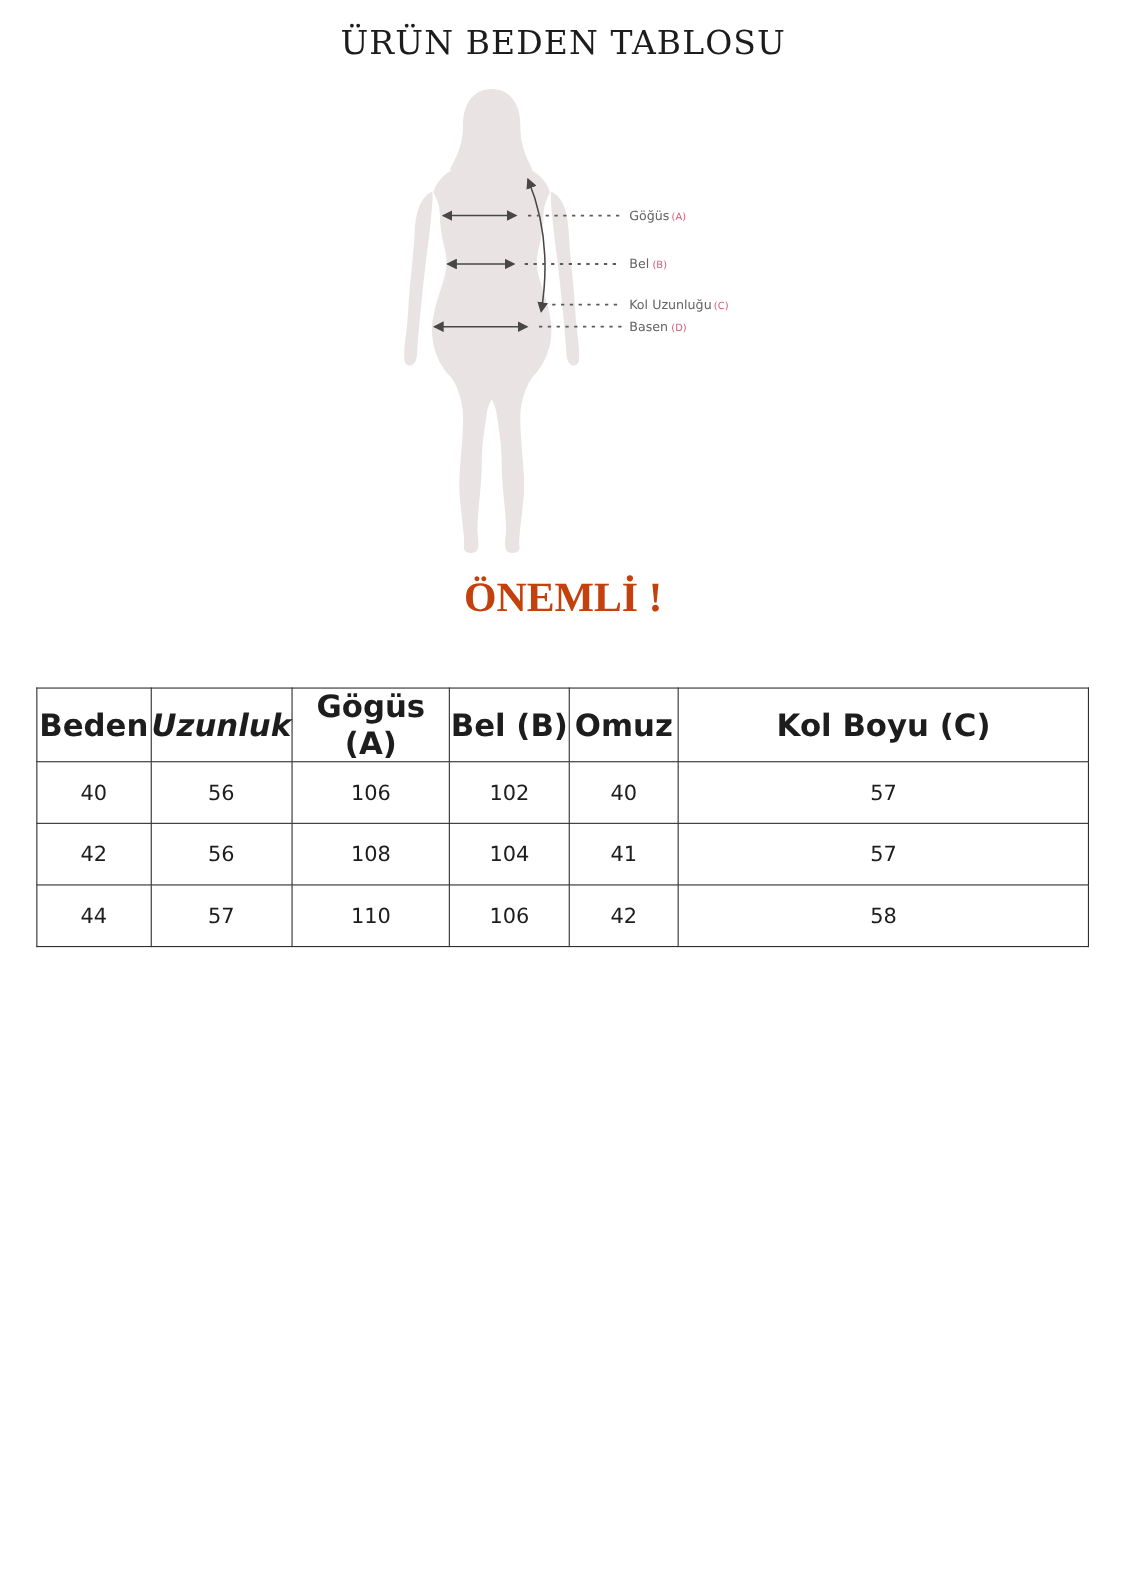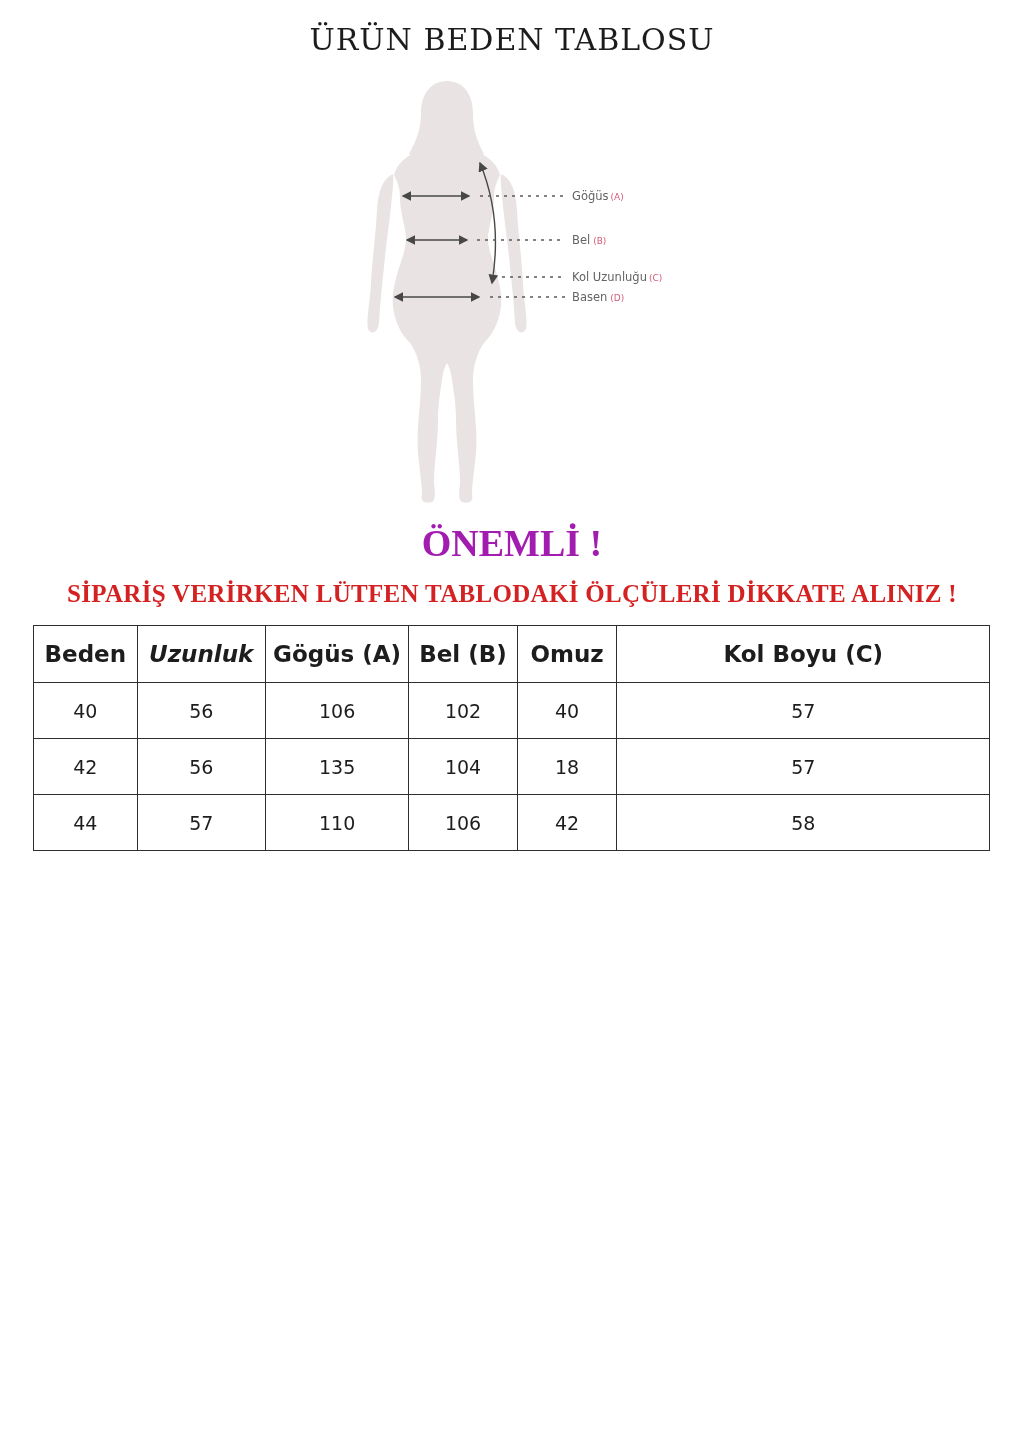--- a/index.html
+++ b/index.html
@@ -40,7 +40,7 @@
     font-family: "Liberation Serif", serif;
     font-weight: 700;
     font-size: 38px;
-    color: #a21caf;
+    color: #c2410c;
   }
   .notice-warning {
     position: absolute;

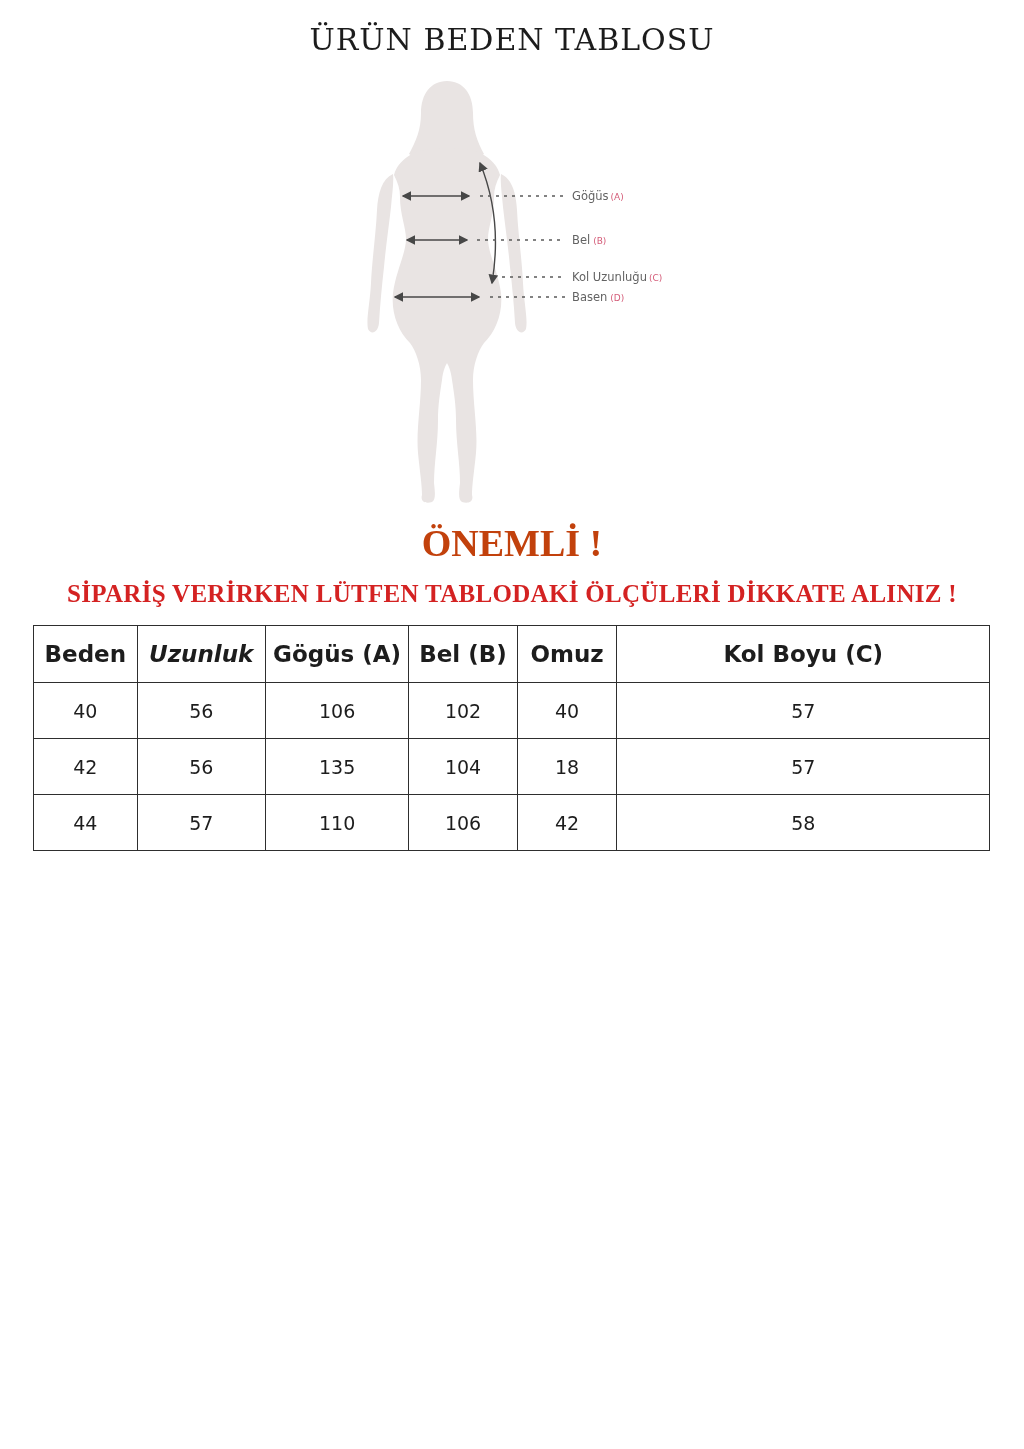--- a/index.html
+++ b/index.html
@@ -144,7 +144,6 @@
   </div>
 
   <div class="notice-heading">ÖNEMLİ !</div>
-  <div class="notice-warning">SİPARİŞ VERİRKEN LÜTFEN TABLODAKİ ÖLÇÜLERİ DİKKATE ALINIZ !</div>
 
   <table class="size-table">
     <thead>

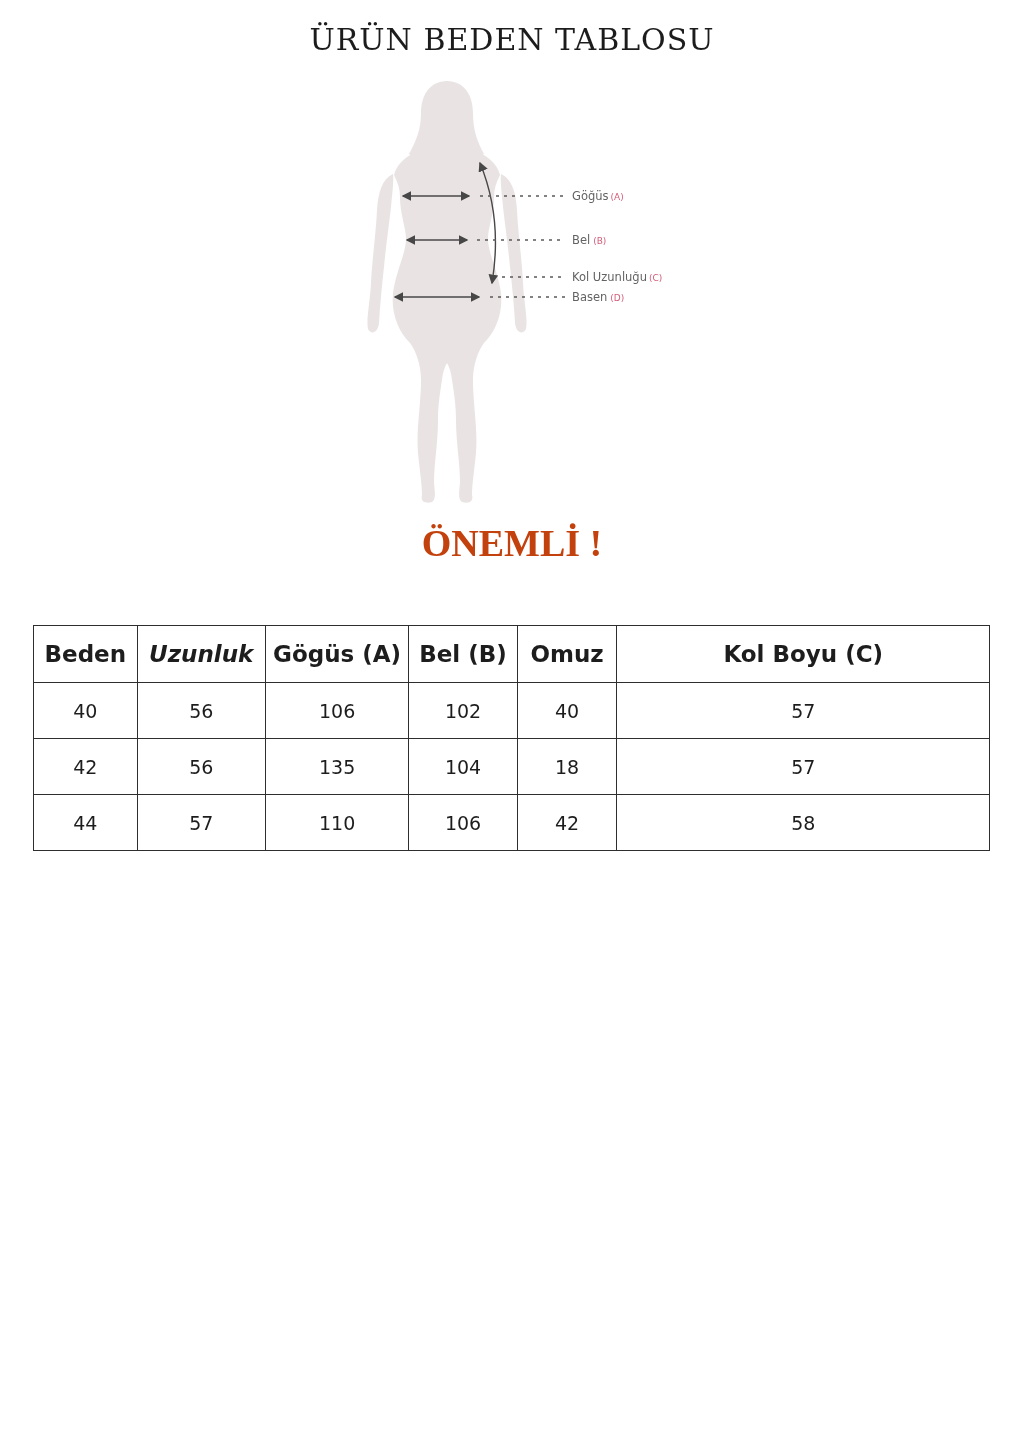--- a/index.html
+++ b/index.html
@@ -71,7 +71,7 @@
   }
   table.size-table th {
     height: 56px;
-    font-size: 23px;
+    font-size: 28px;
     font-weight: 700;
     font-family: "DejaVu Sans", sans-serif;
   }

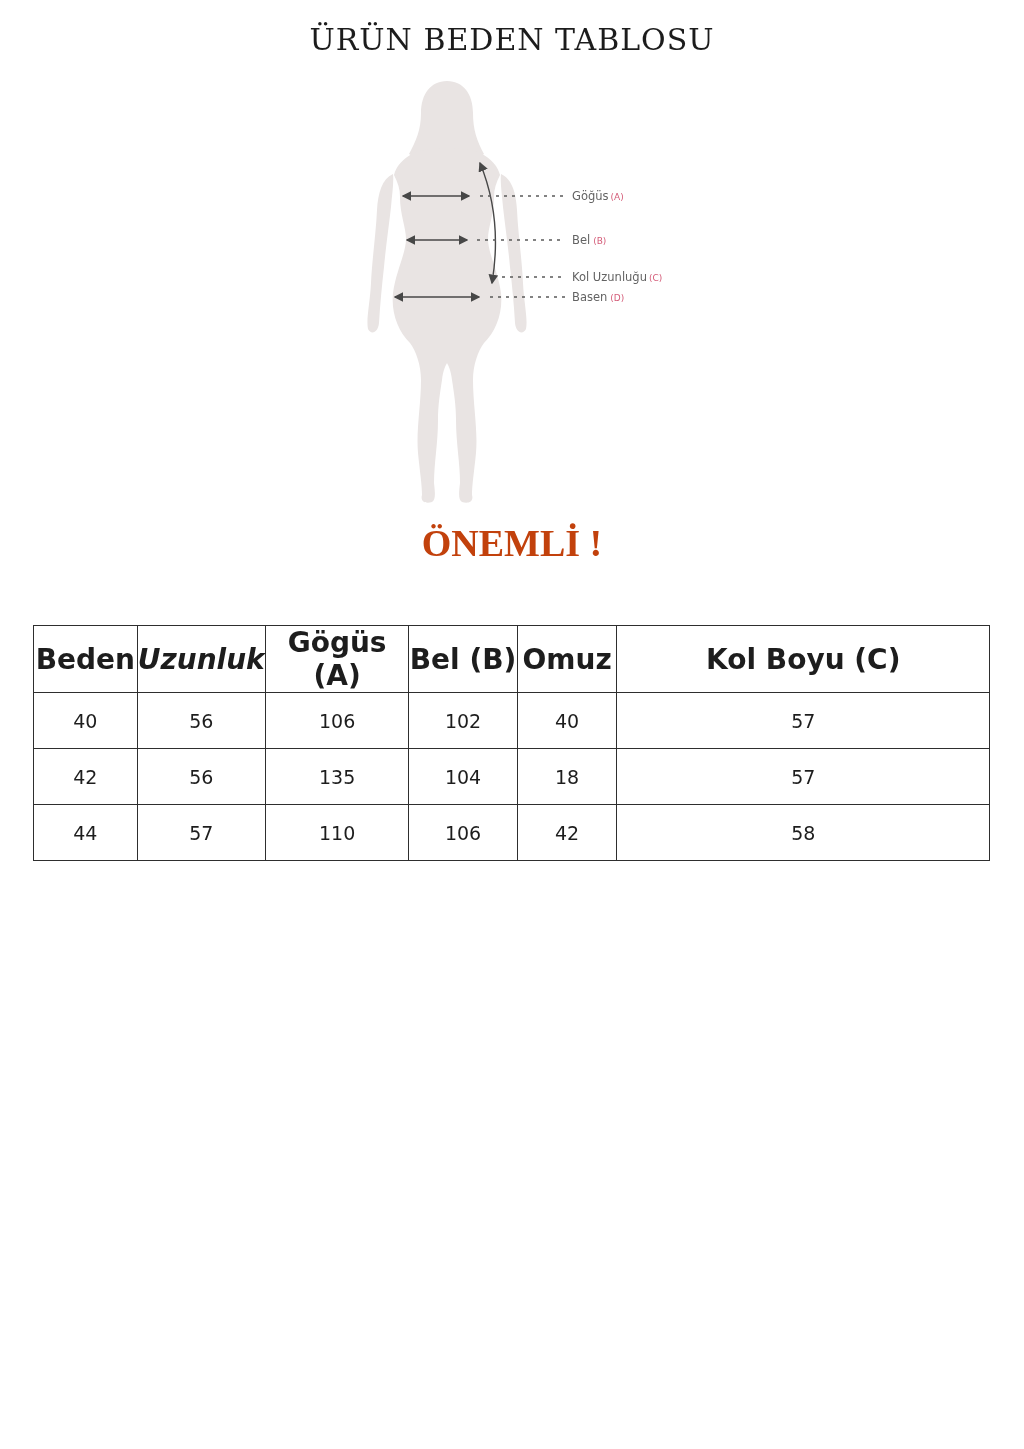--- a/index.html
+++ b/index.html
@@ -168,7 +168,7 @@
       <tr>
         <td>42</td>
         <td>56</td>
-        <td>135</td>
+        <td>108</td>
         <td>104</td>
         <td>18</td>
         <td>57</td>

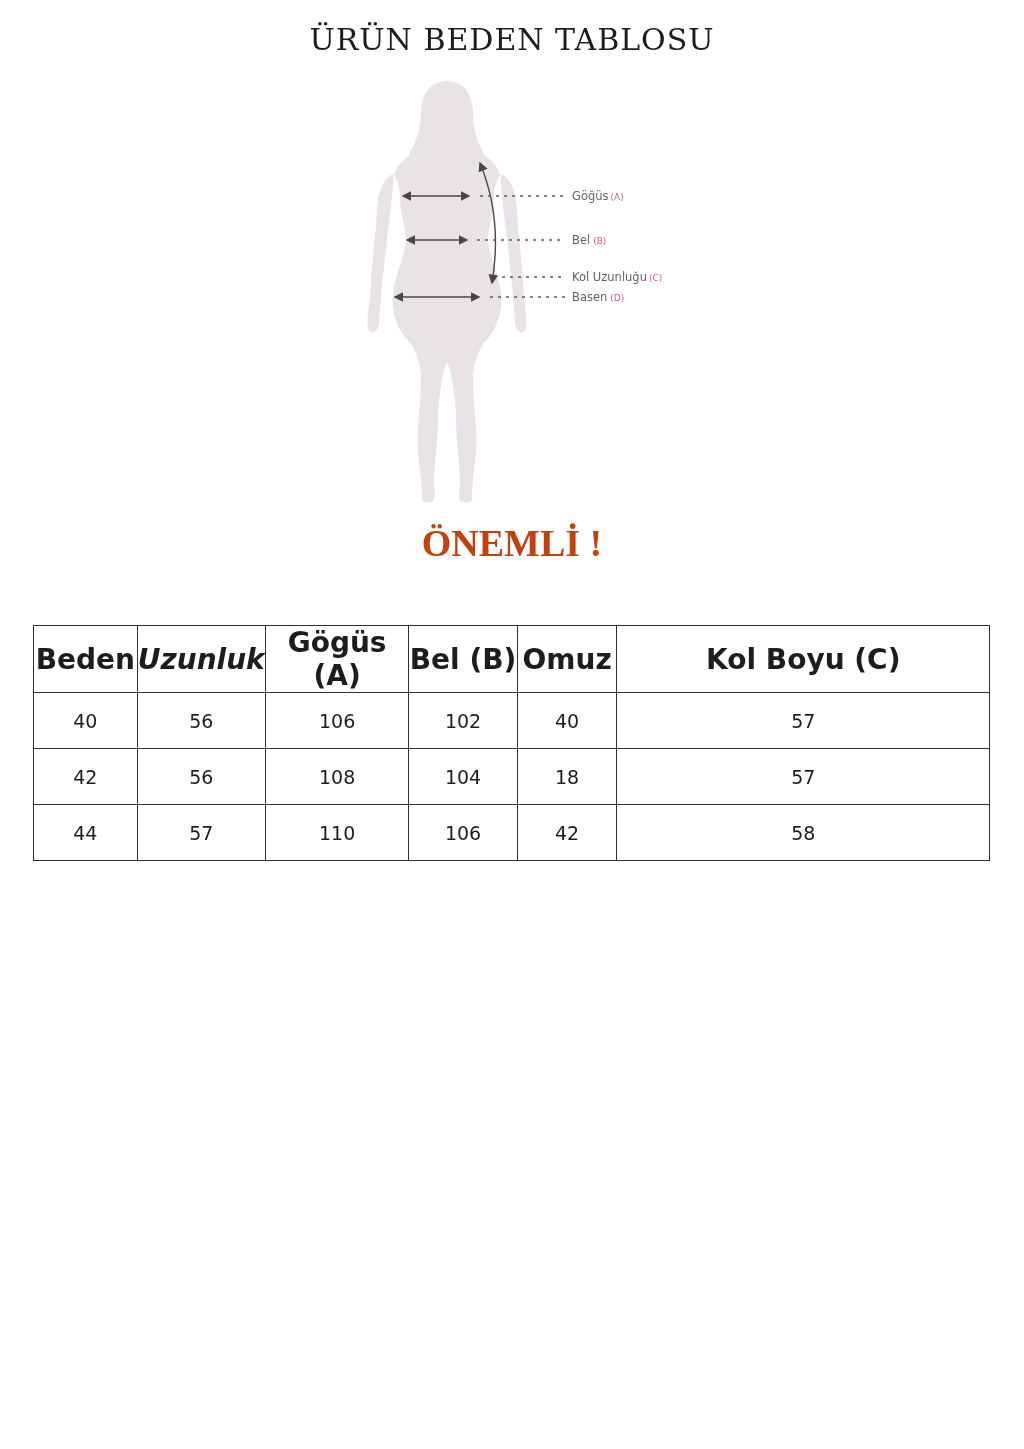--- a/index.html
+++ b/index.html
@@ -170,7 +170,7 @@
         <td>56</td>
         <td>108</td>
         <td>104</td>
-        <td>18</td>
+        <td>41</td>
         <td>57</td>
       </tr>
       <tr>

